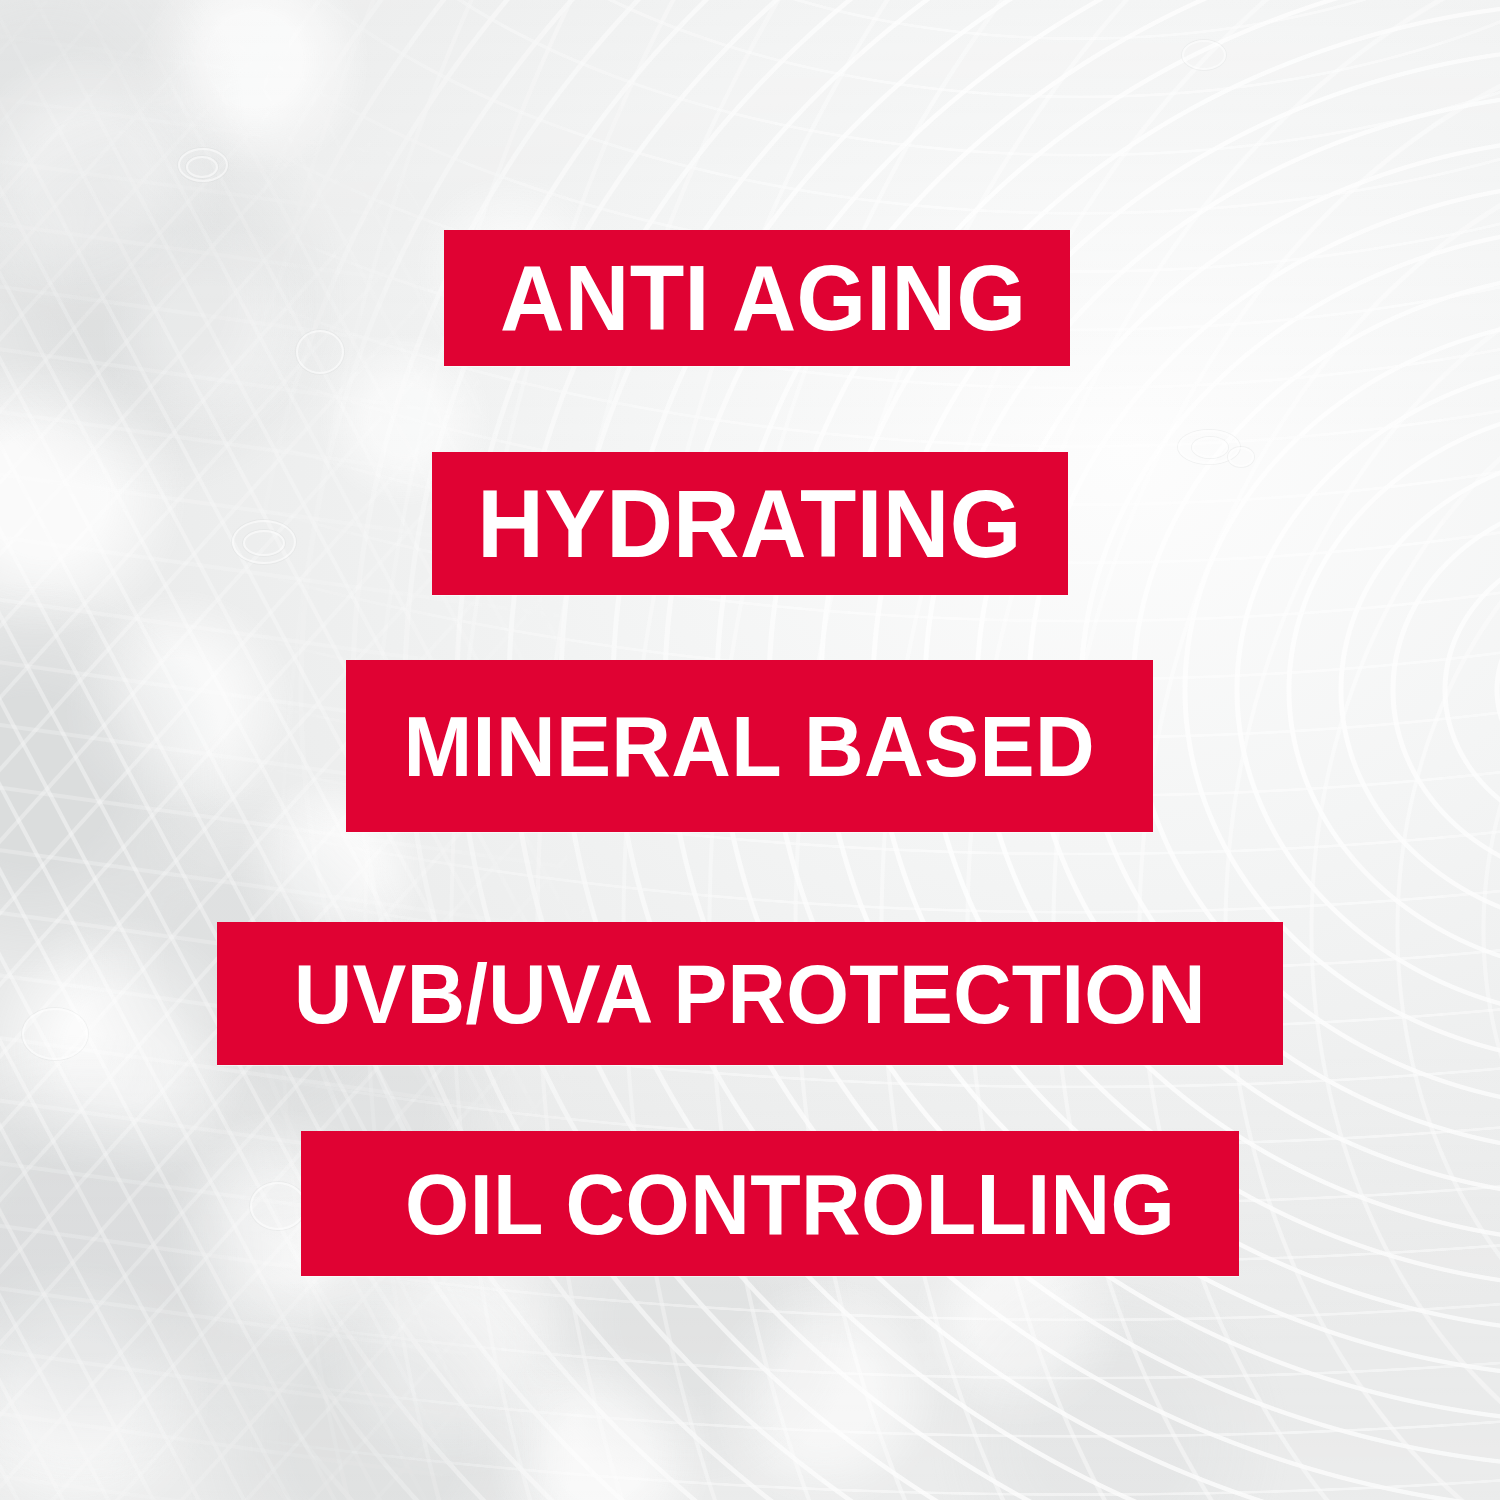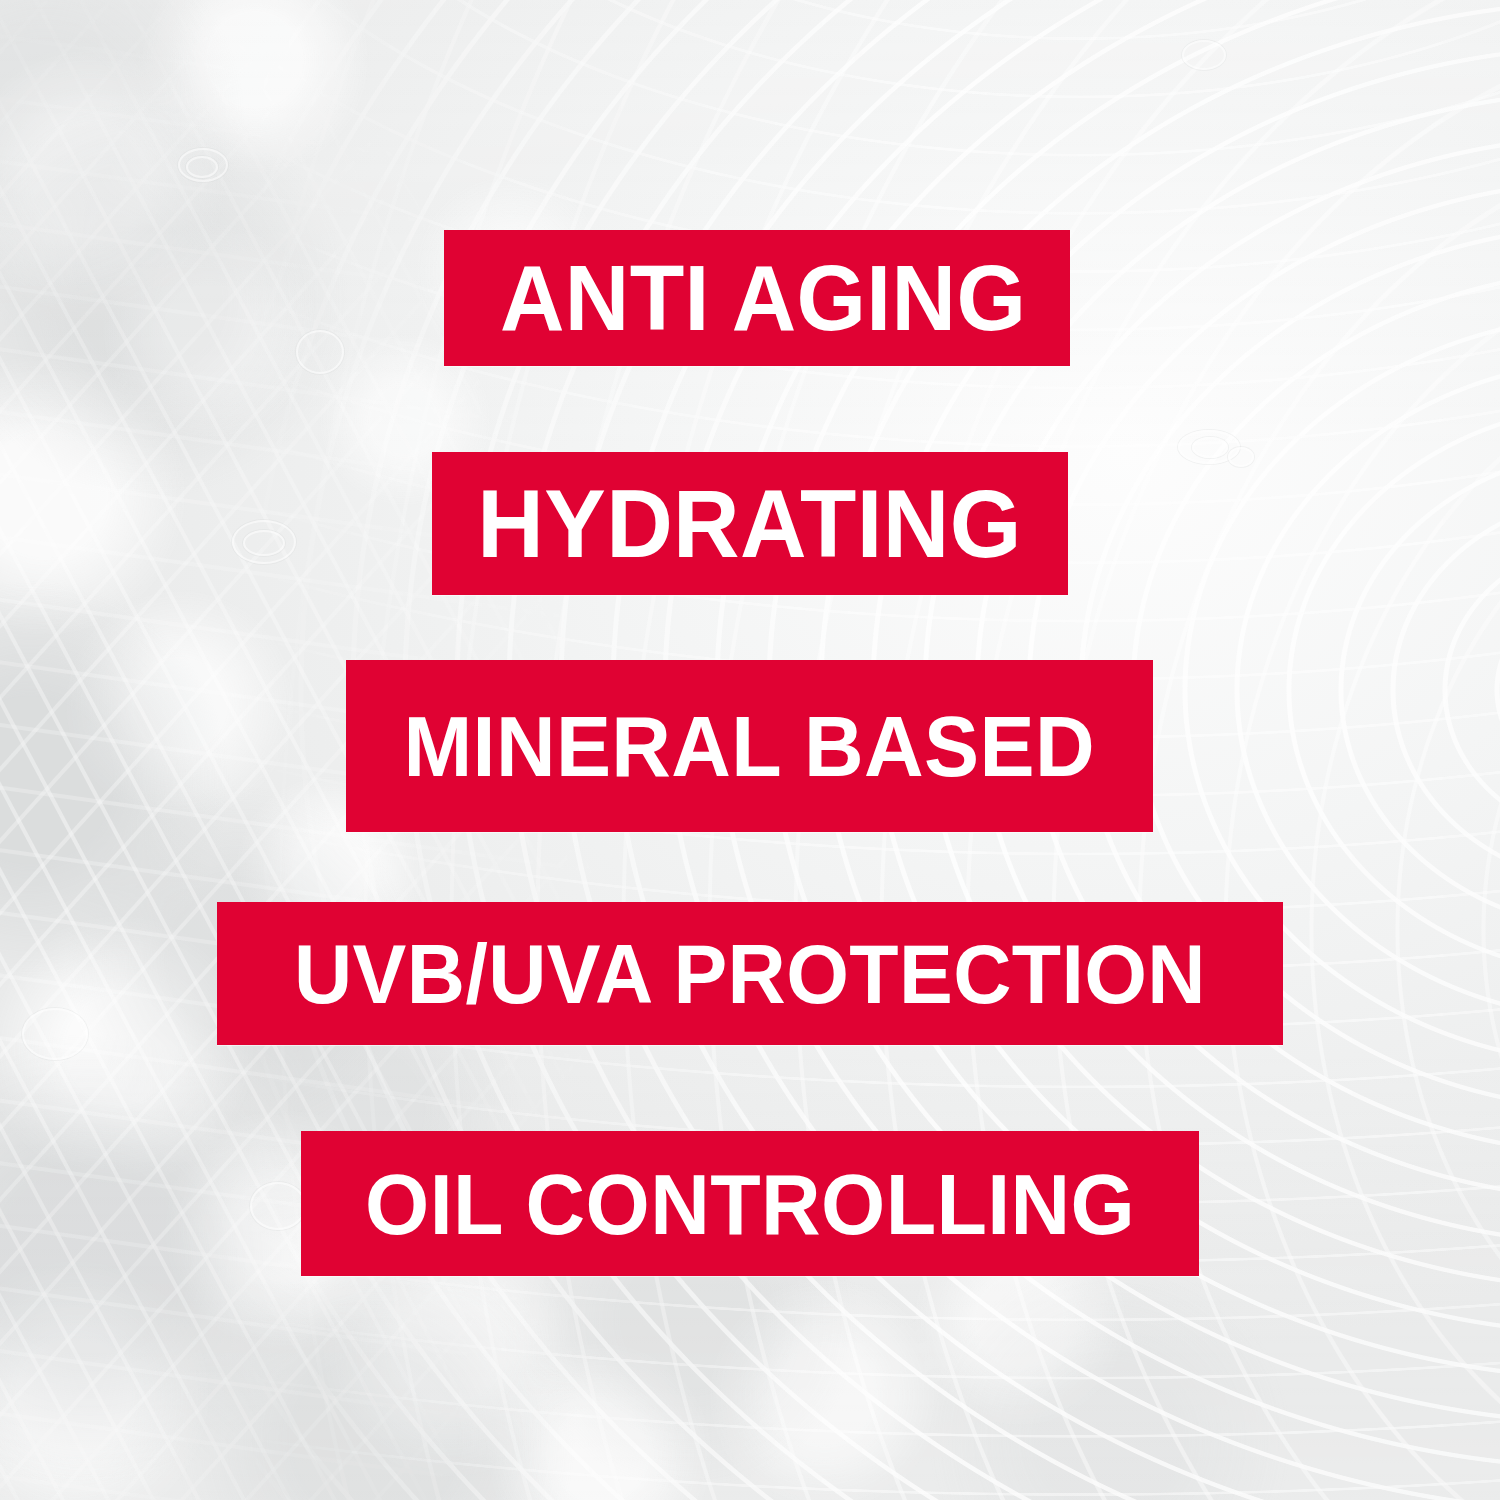--- a/index.html
+++ b/index.html
@@ -194,7 +194,7 @@
     <span class="banner-label" style="color: rgb(255, 255, 255); font-size: 86px;">MINERAL BASED</span>
   </div>
 
-  <div class="banner" id="banner-3" style="background: rgb(224, 2, 51);">
+  <div class="banner" id="banner-3" style="background: rgb(224, 2, 51); margin-top: 20px;">
     <span class="banner-label" style="color: rgb(255, 255, 255);">UVB/UVA PROTECTION</span>
   </div>
 

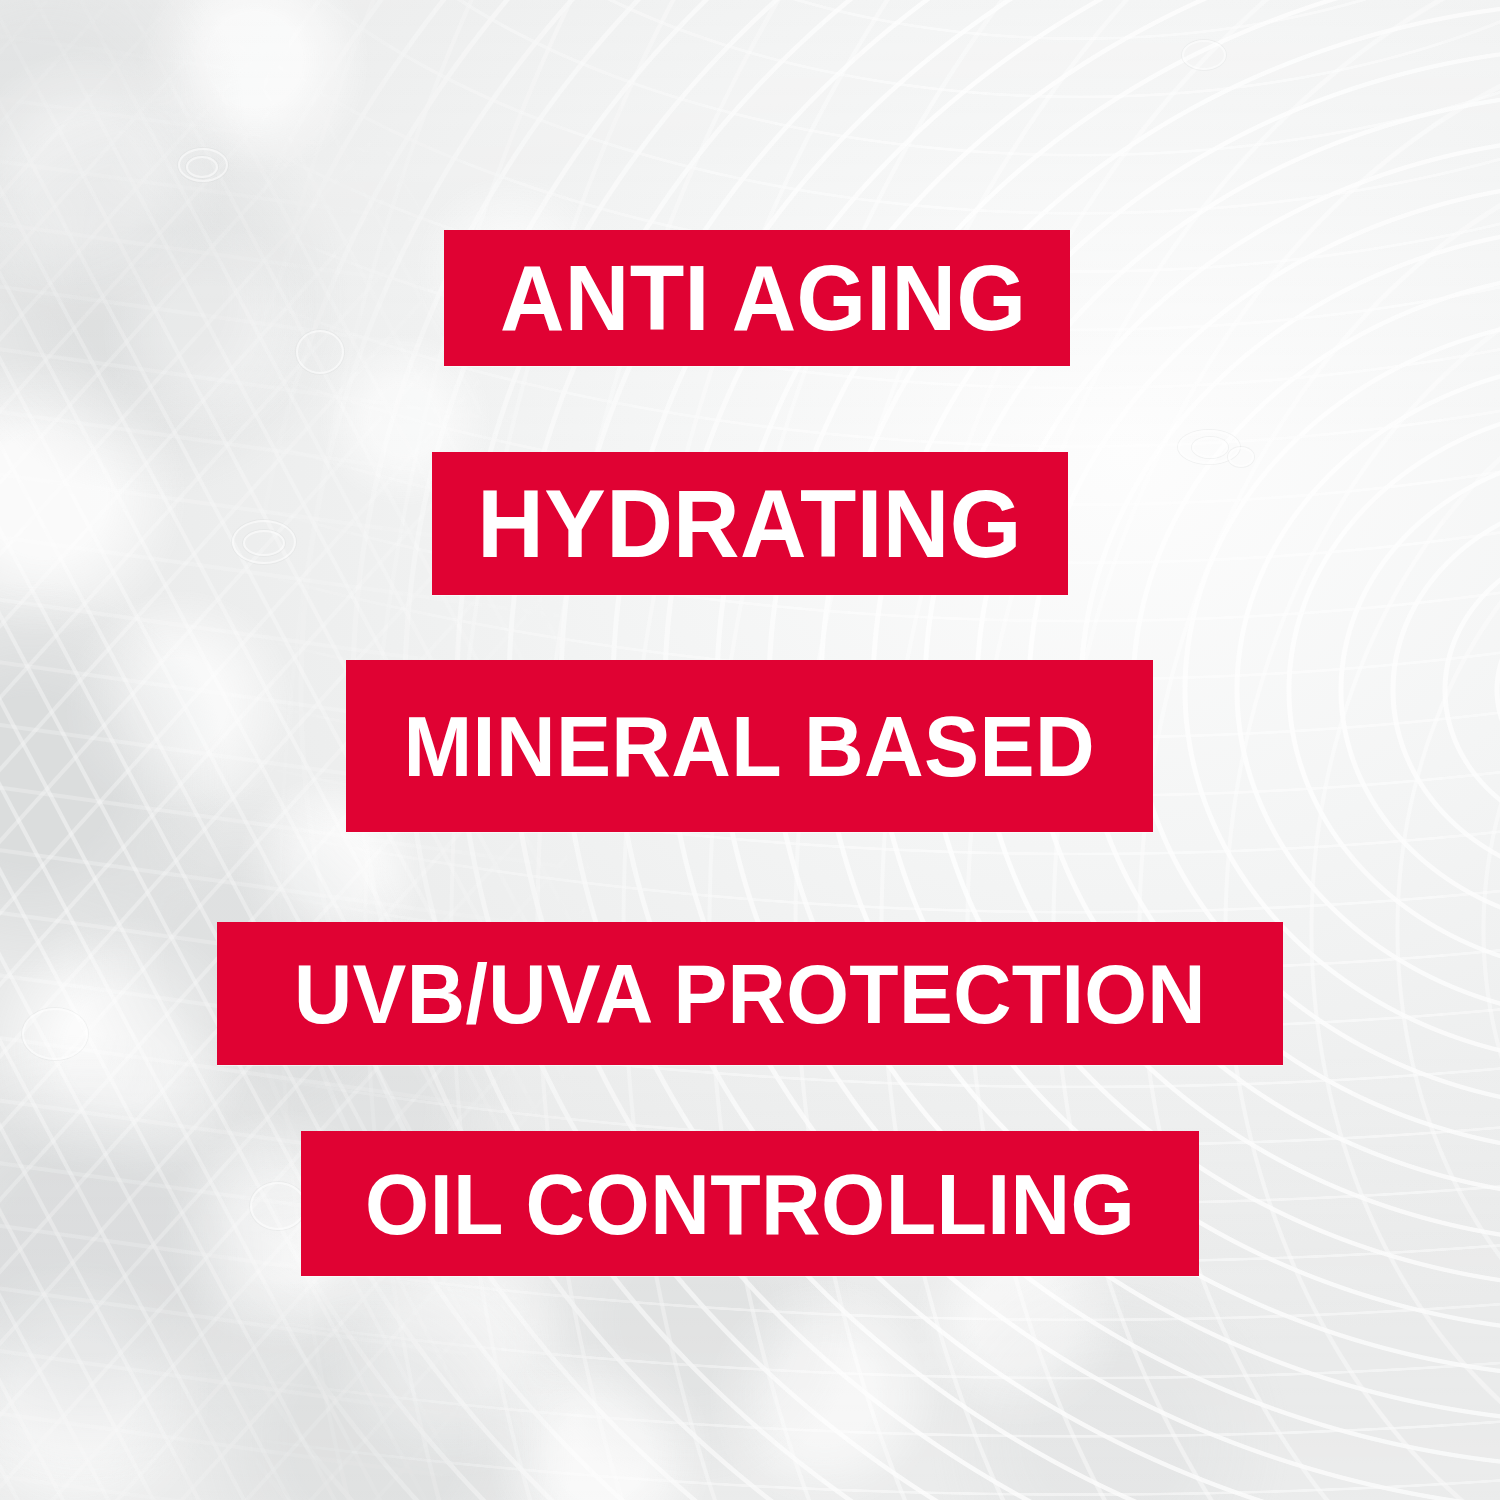--- a/index.html
+++ b/index.html
@@ -198,7 +198,7 @@
     <span class="banner-label" style="color: rgb(255, 255, 255);">UVB/UVA PROTECTION</span>
   </div>
 
-  <div class="banner" id="banner-4" style="background: rgb(224, 2, 51);">
+  <div class="banner" id="banner-4" style="background: rgb(224, 2, 51); padding-left: 40px;">
     <span class="banner-label" style="color: rgb(255, 255, 255); font-size: 86px;">OIL CONTROLLING</span>
   </div>
 

